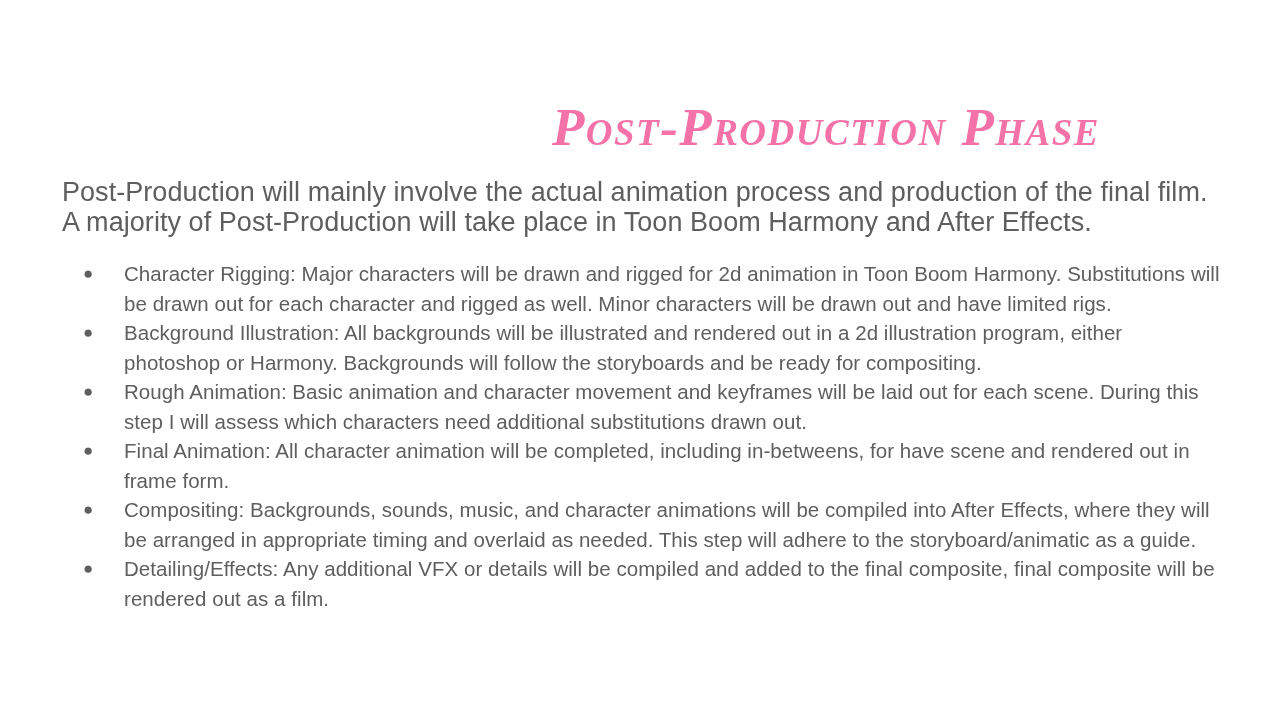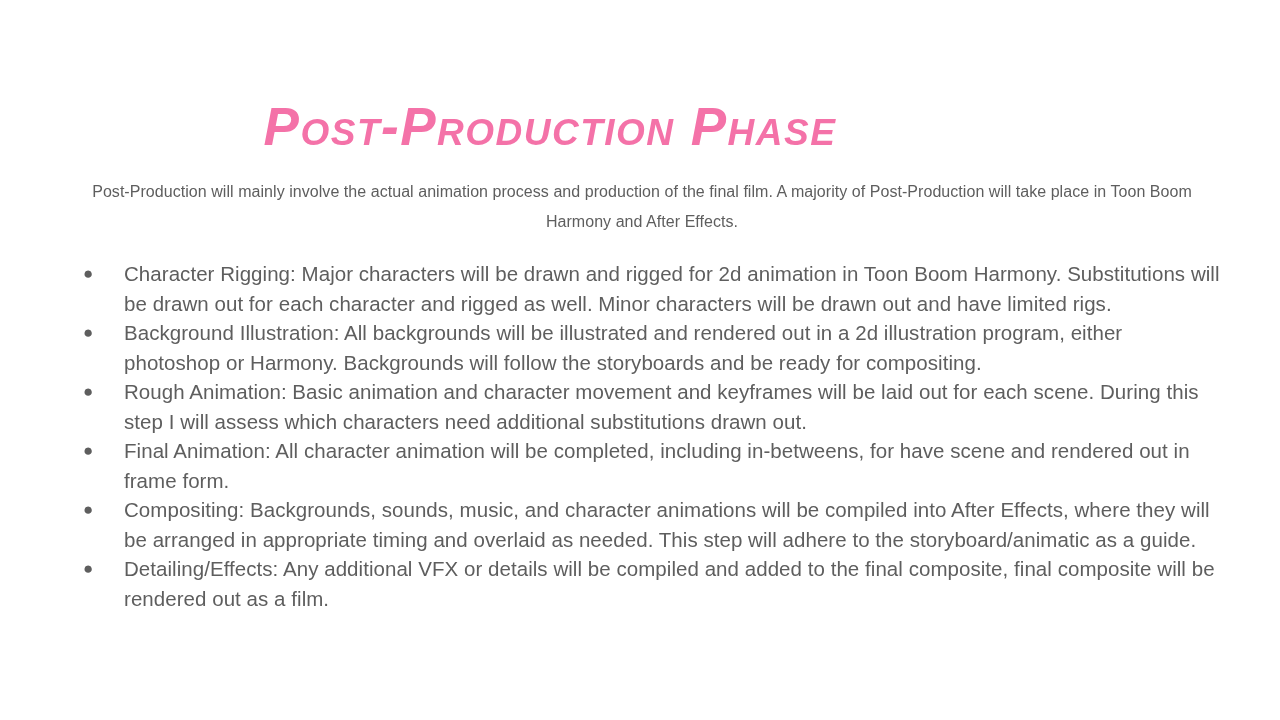--- a/index.html
+++ b/index.html
@@ -30,9 +30,9 @@
     top: 58px;
     left: 0;
     width: 1100px;
-    text-align: center;
+    text-align: right;
     color: #F472A8;
-    font-family: Liberation Sans, sans-serif;
+    font-family: Liberation Serif, serif;
     font-weight: 700;
     font-size: 53px;
     line-height: 66px;

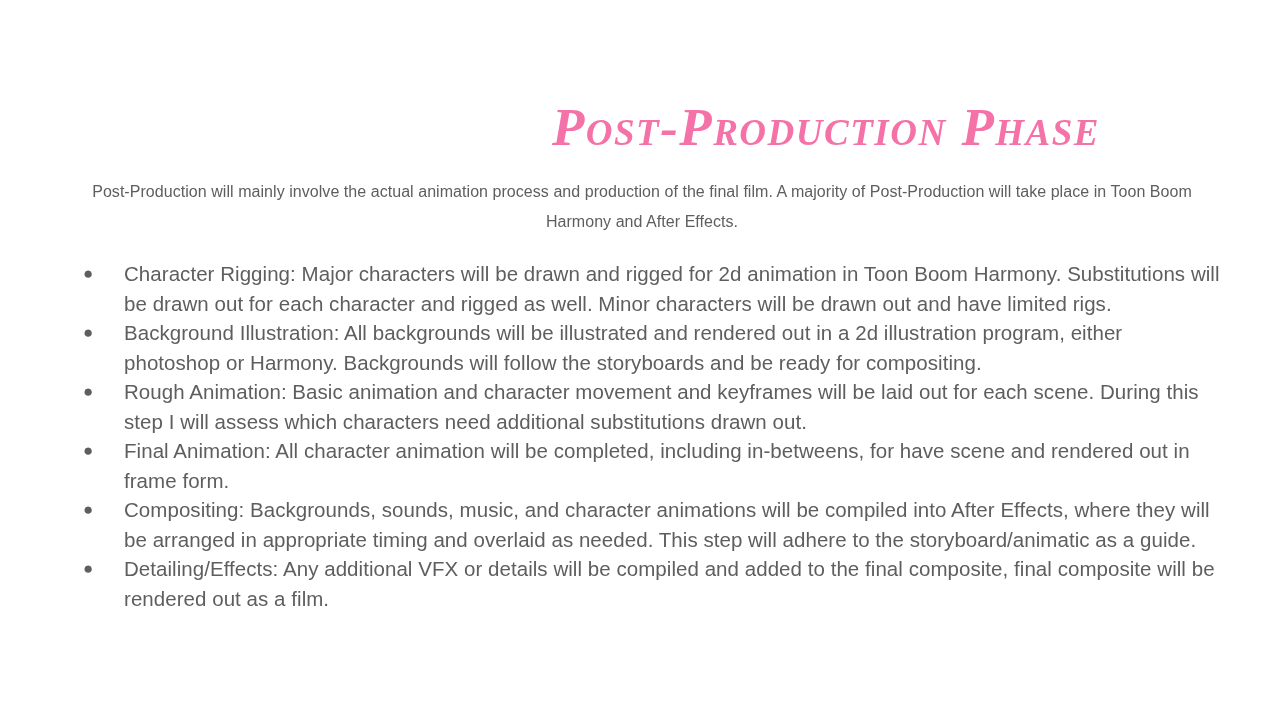--- a/index.html
+++ b/index.html
@@ -53,12 +53,11 @@
 
   .intro-paragraph {
     color: #5E5E5E;
-    font-size: 16px;
+    font-size: 27px;
     line-height: 30px;
     font-weight: 400;
     margin: 0 0 22px 0;
     letter-spacing: 0.05px;
-    text-align: center;
   }
 
   .bullet-list {

